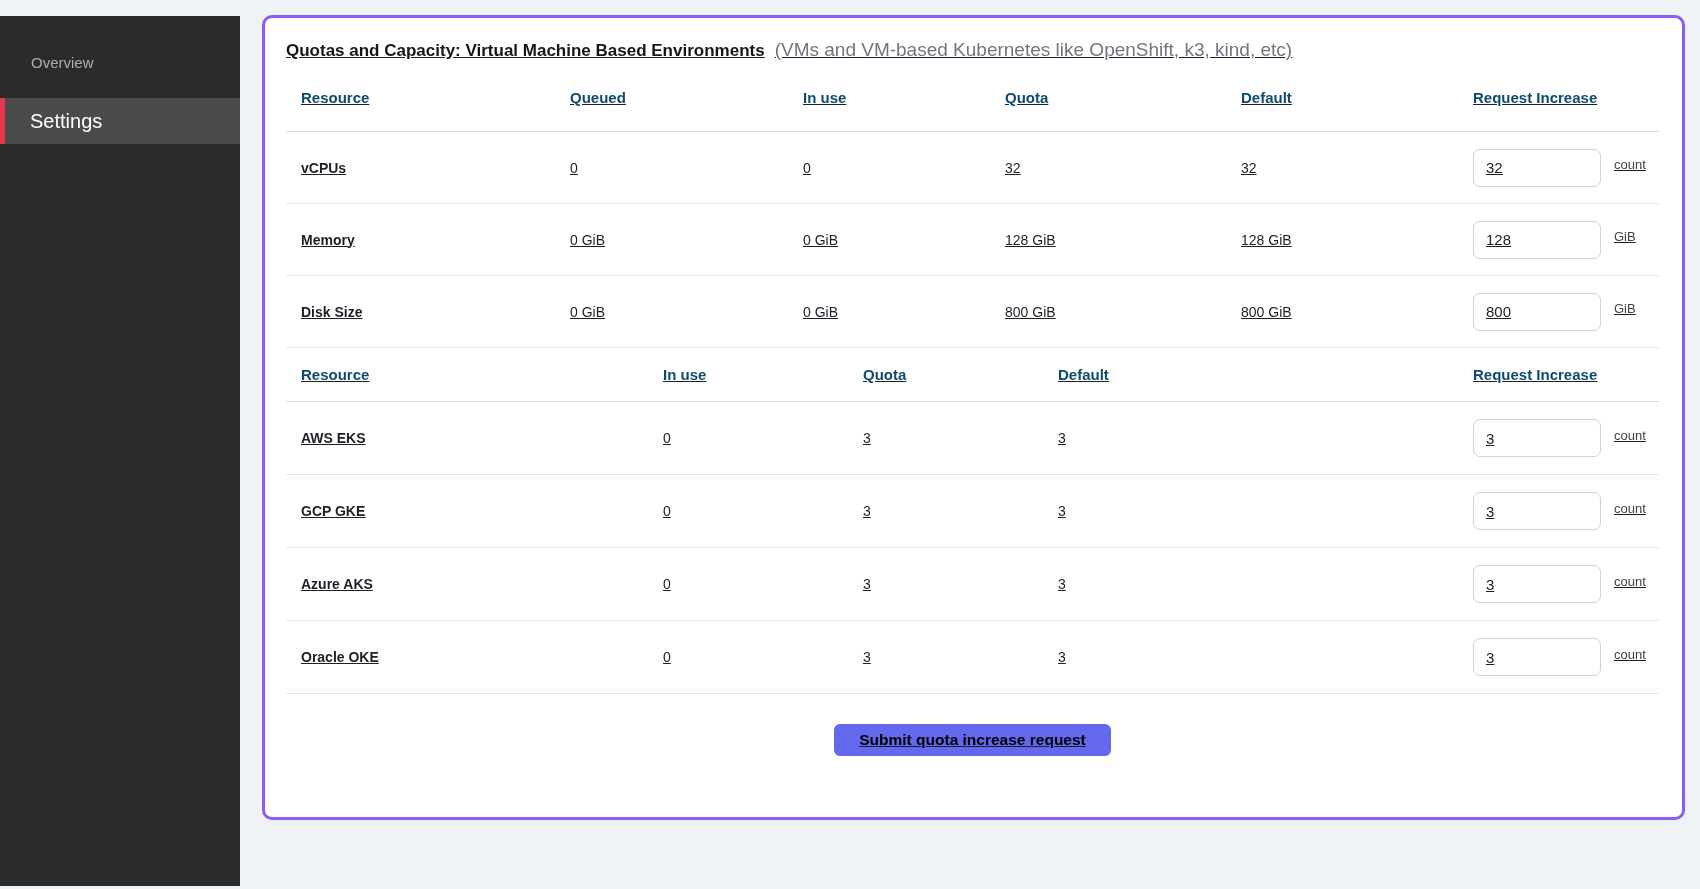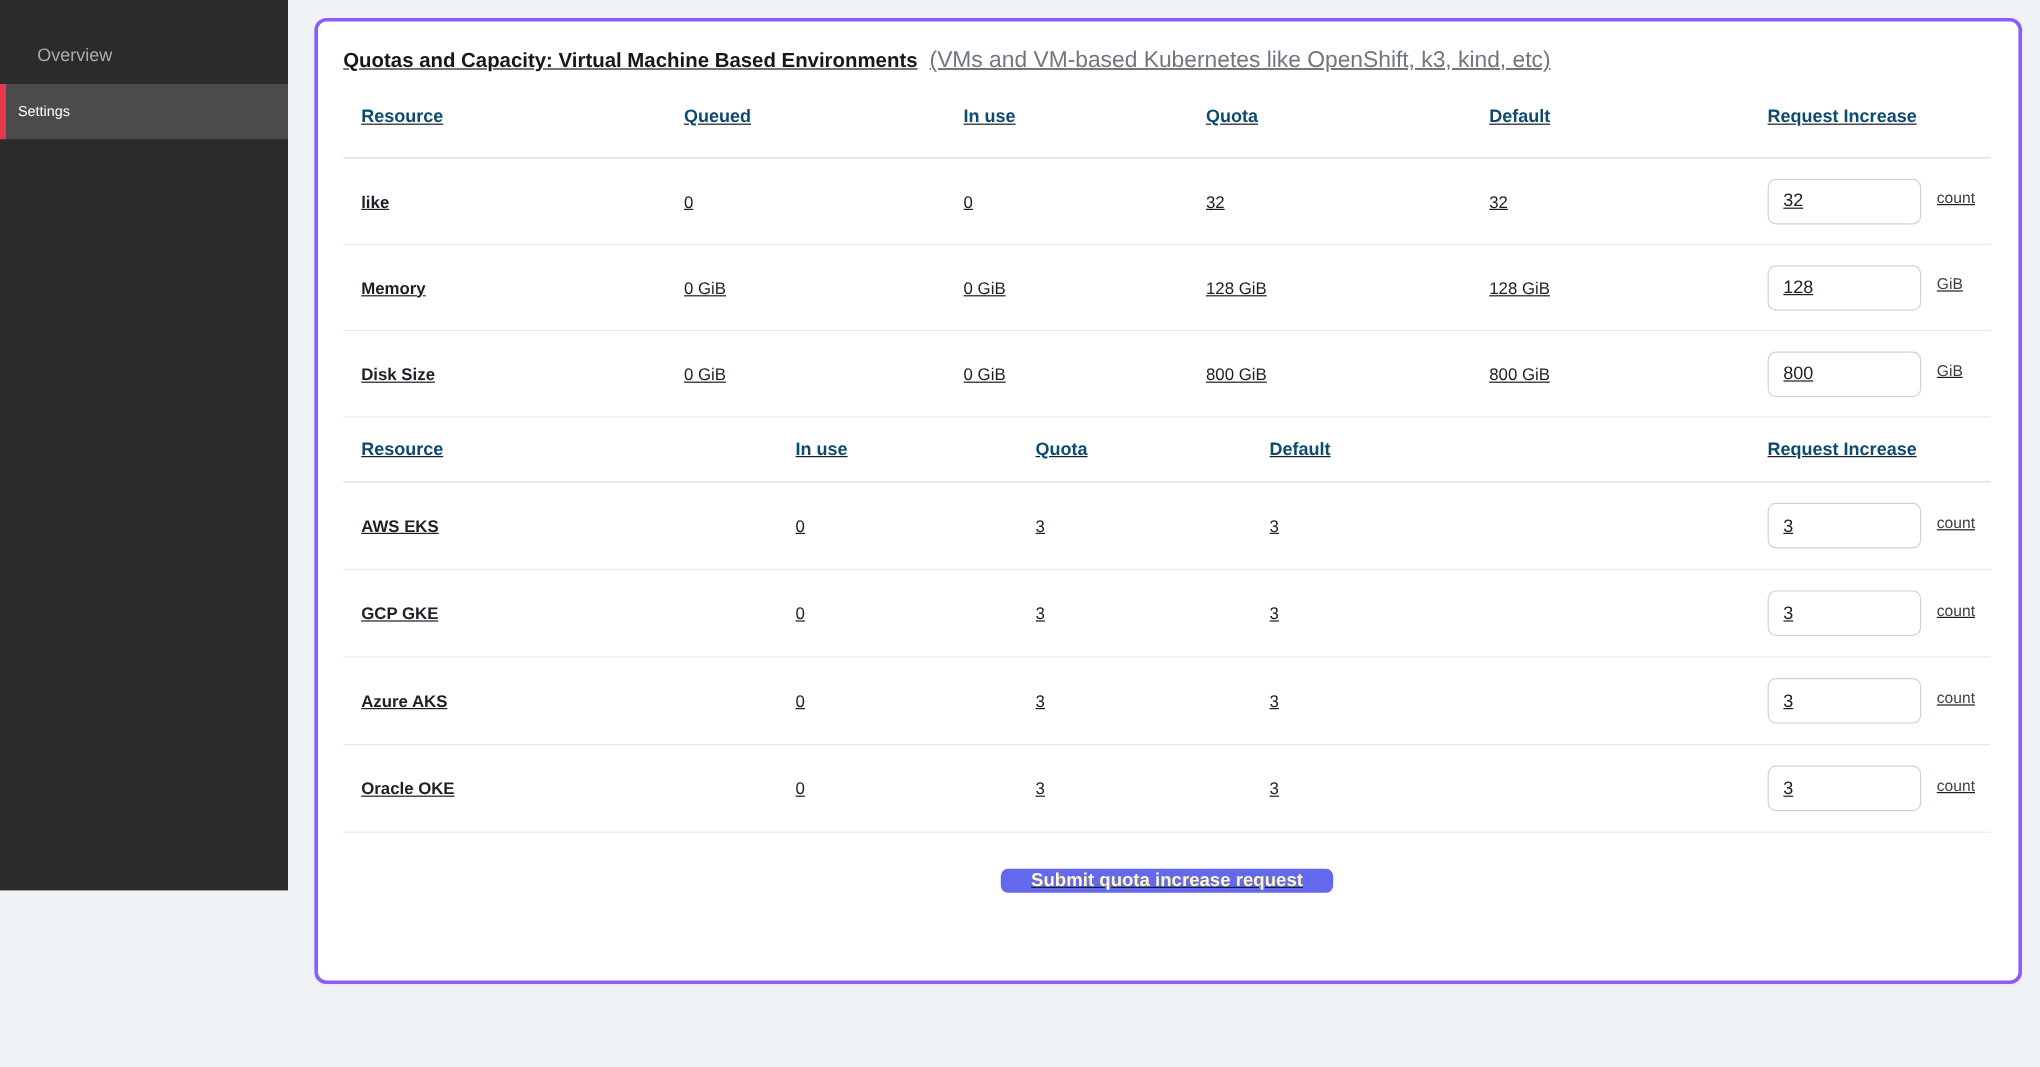--- a/index.html
+++ b/index.html
@@ -14,8 +14,8 @@
 
   
   .sidebar {
-    position:absolute; left:0; top:0;
-    width:240px; height:742px;
+    position:absolute; left:0; top:16px;
+    width:240px; height:870px;
     background:#2b2b2b;
     padding-top:24px;
   }

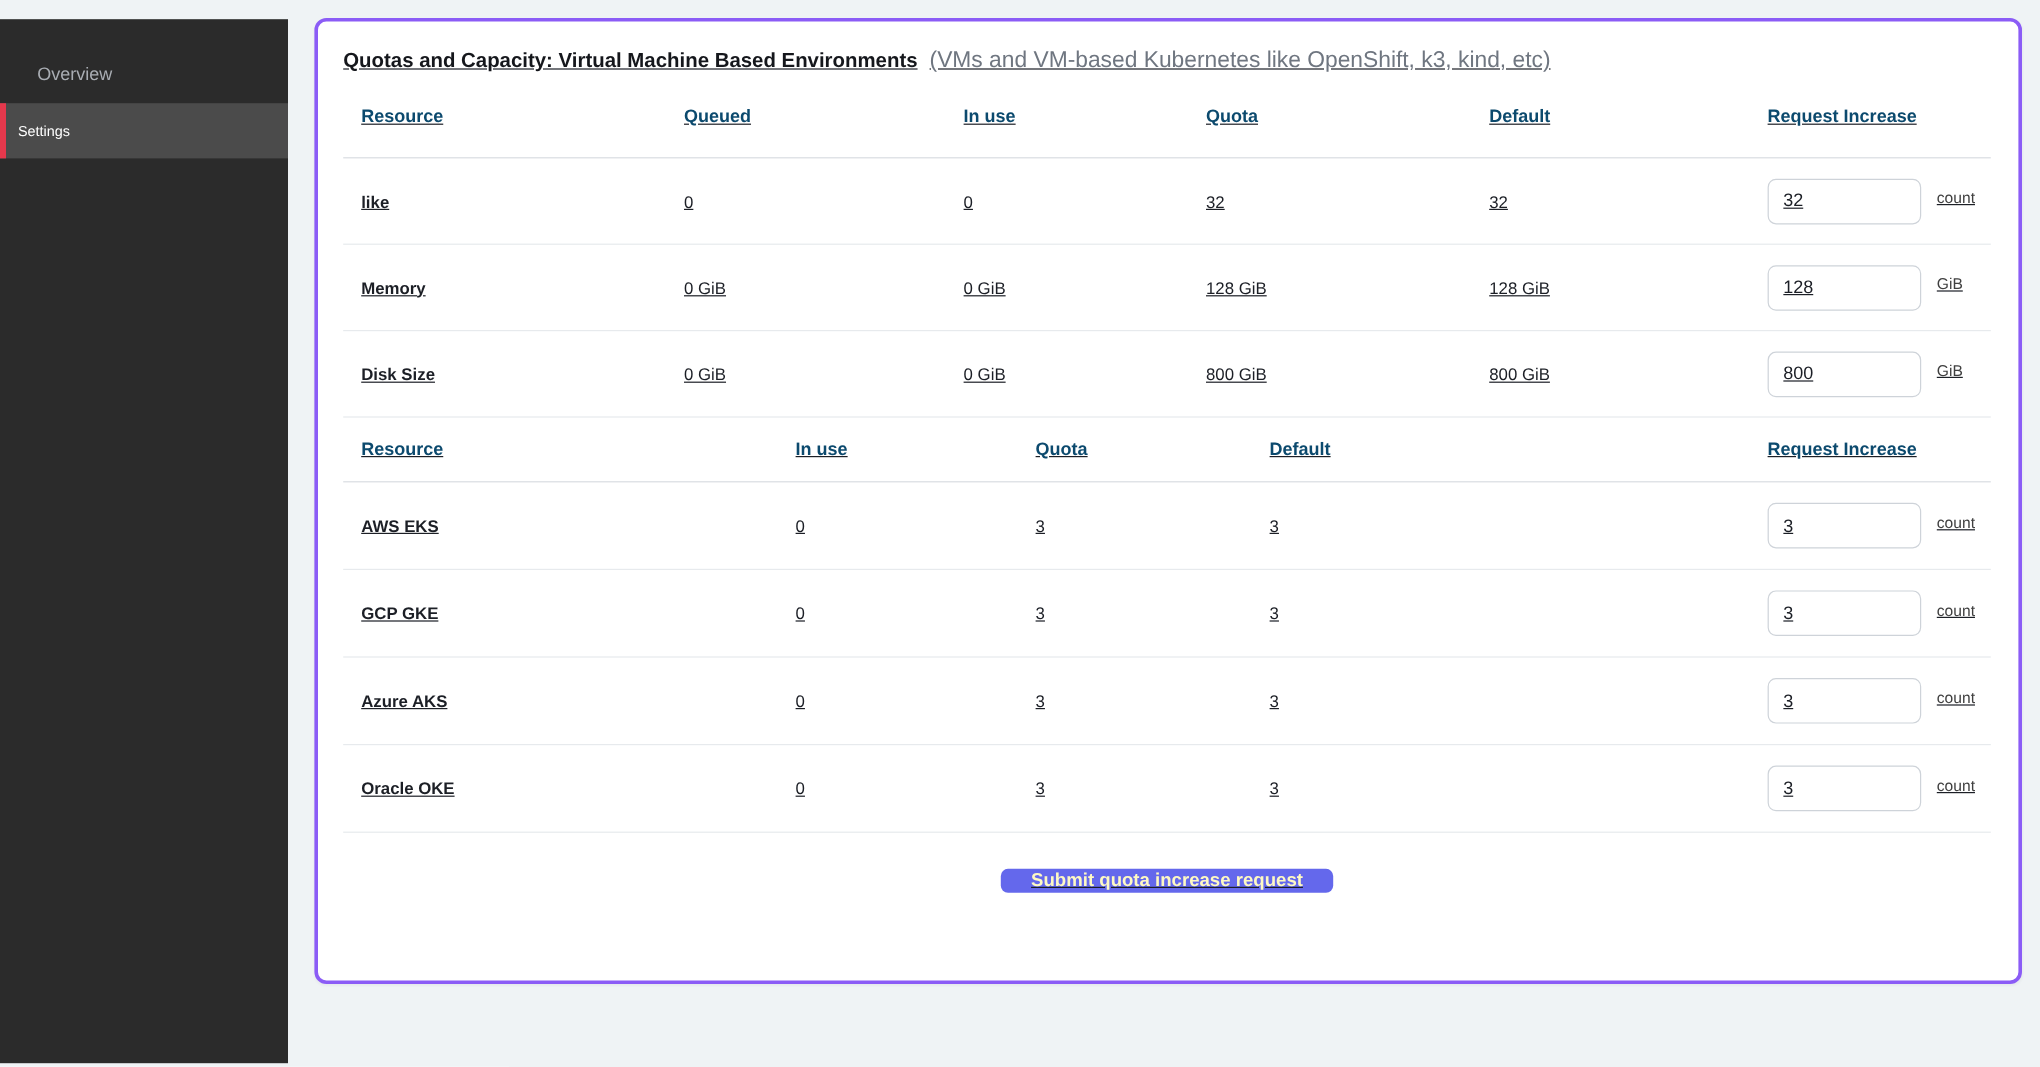--- a/index.html
+++ b/index.html
@@ -29,8 +29,8 @@
   .nav-item.active {
     background:#4b4b4b; color:#ffffff;
     border-left:5px solid #e5384c;
-    padding-left:10px;
-    font-weight:500; font-size:12px;
+    padding-left:25px;
+    font-weight:500; font-size:20px;margin-top:12px;
   }
 
   

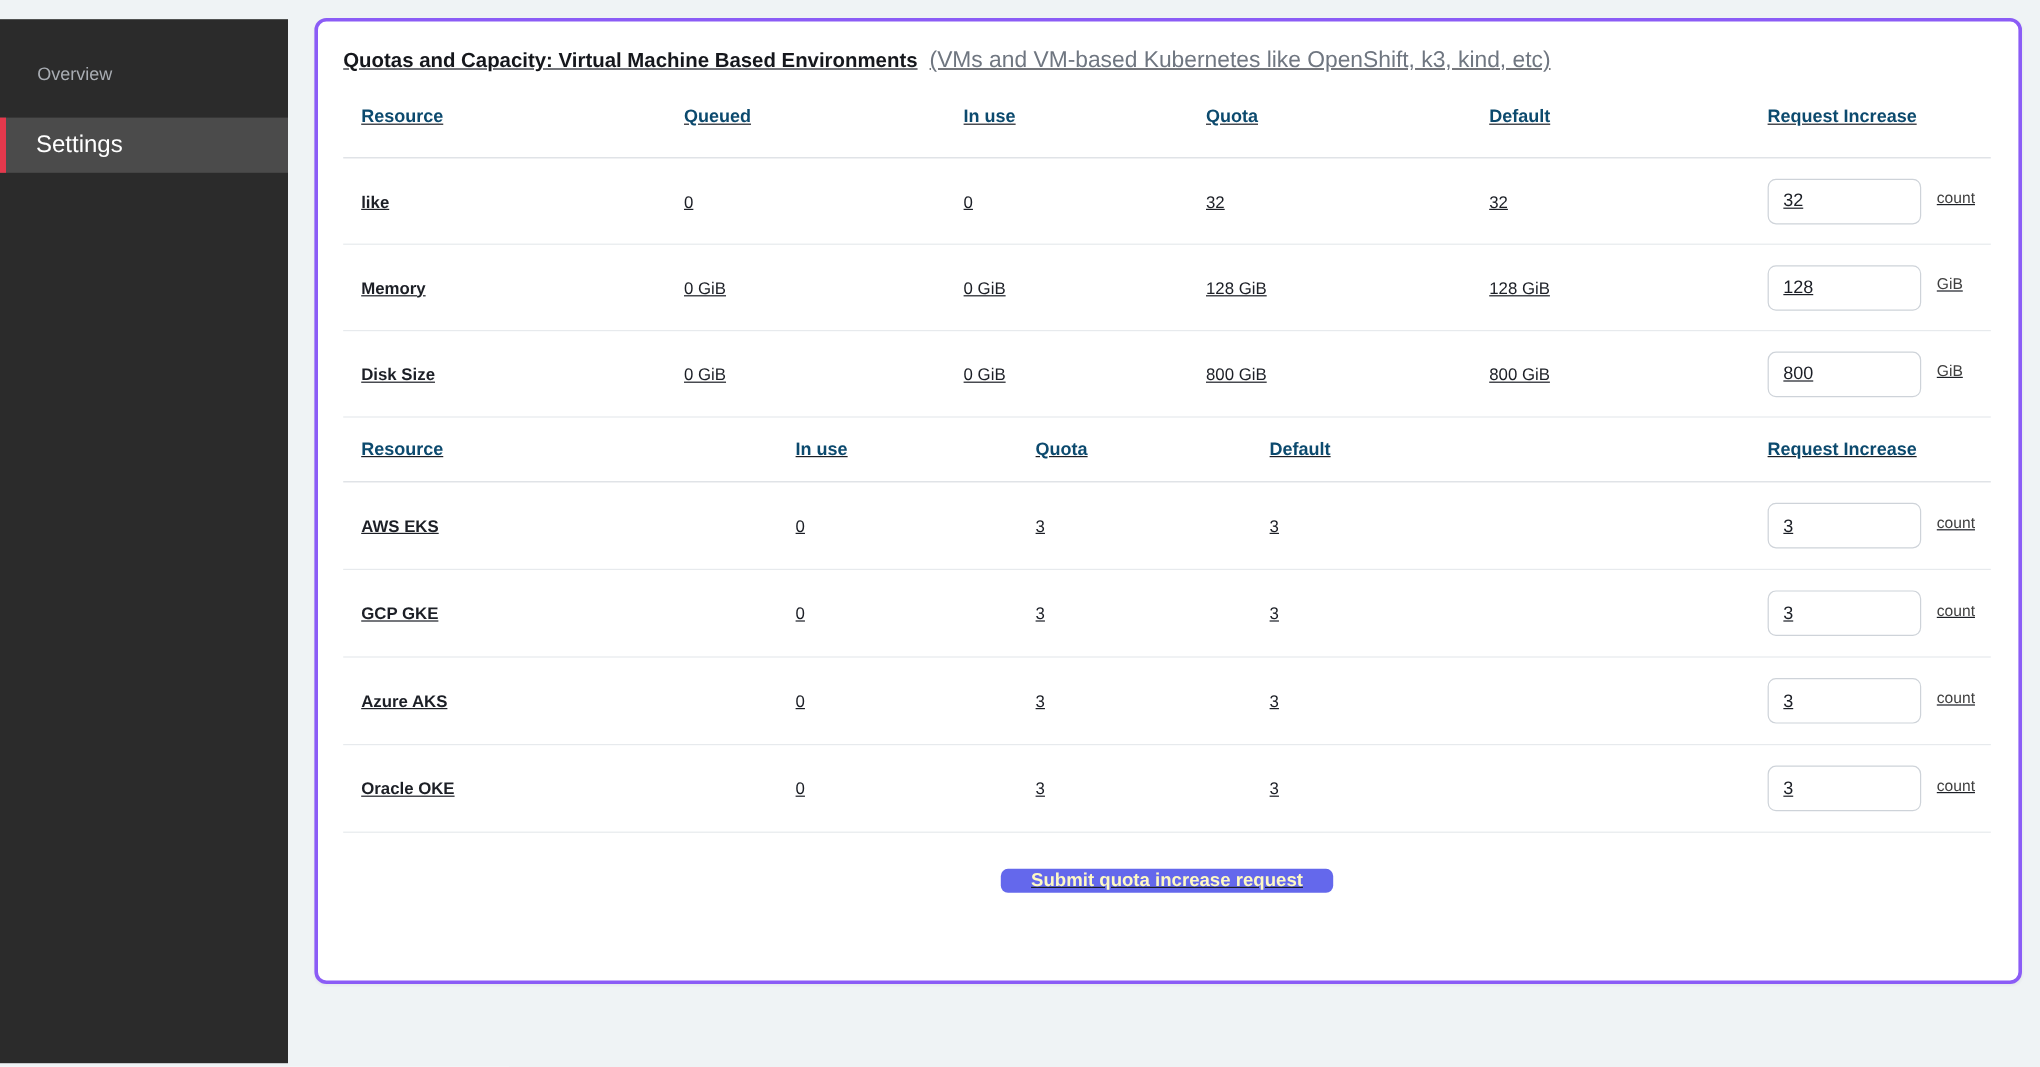--- a/index.html
+++ b/index.html
@@ -127,7 +127,7 @@
     </div>
 
     <div class="grid-row cols-s1 trow">
-      <div class="td resource">like</div>
+      <div class="td resource">vCPUs</div>
       <div class="td">0</div>
       <div class="td">0</div>
       <div class="td">32</div>

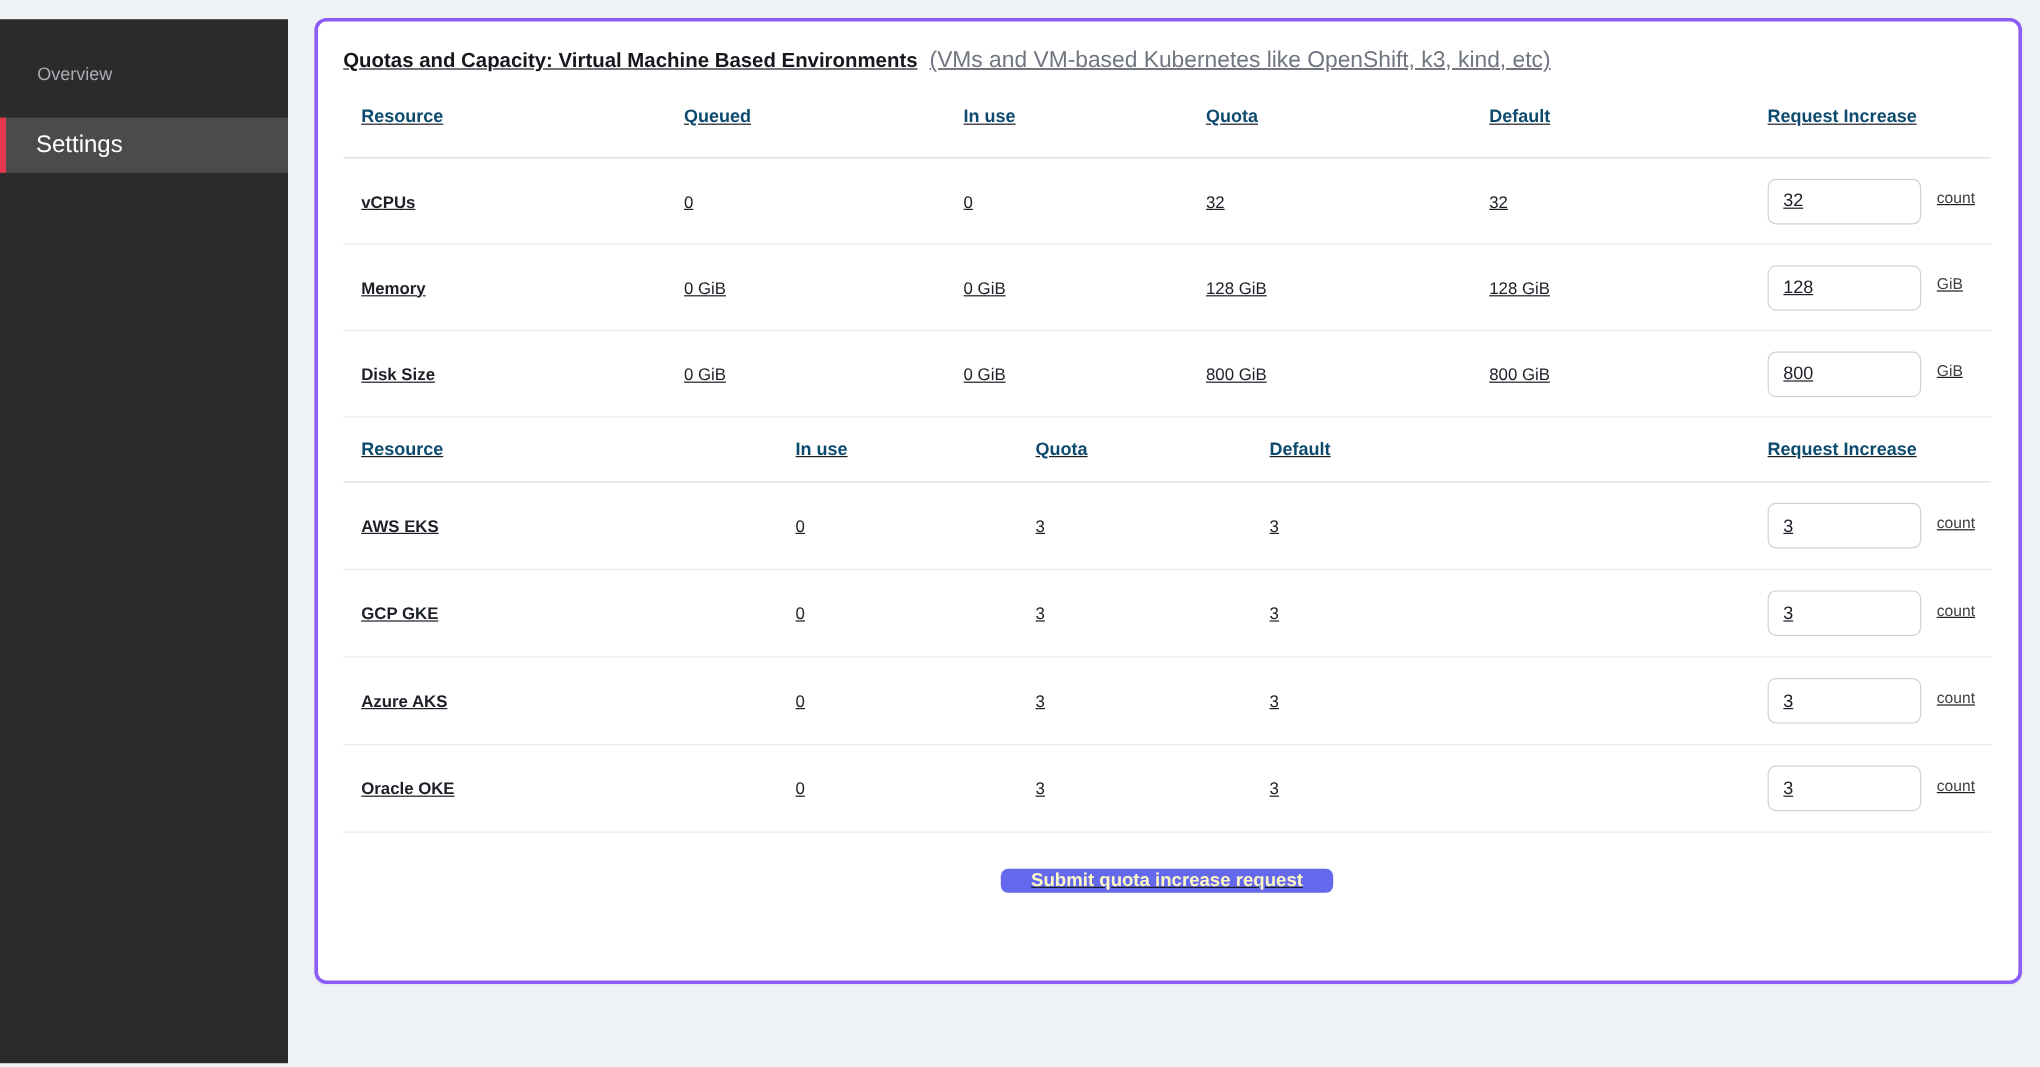--- a/index.html
+++ b/index.html
@@ -89,8 +89,8 @@
   
   .btn-row { display:flex; justify-content:center; margin-top:30px; }
   .submit-btn {
-    height:20px; padding:0 25px;
-    background:#6468ec; color:#fef9c3;
+    height:32px; padding:0 25px;
+    background:#6468ec; color:#000000;
     border:none; border-radius:6px;
     font-size:15.5px; font-weight:700;
     font-family:"Liberation Sans", sans-serif;

